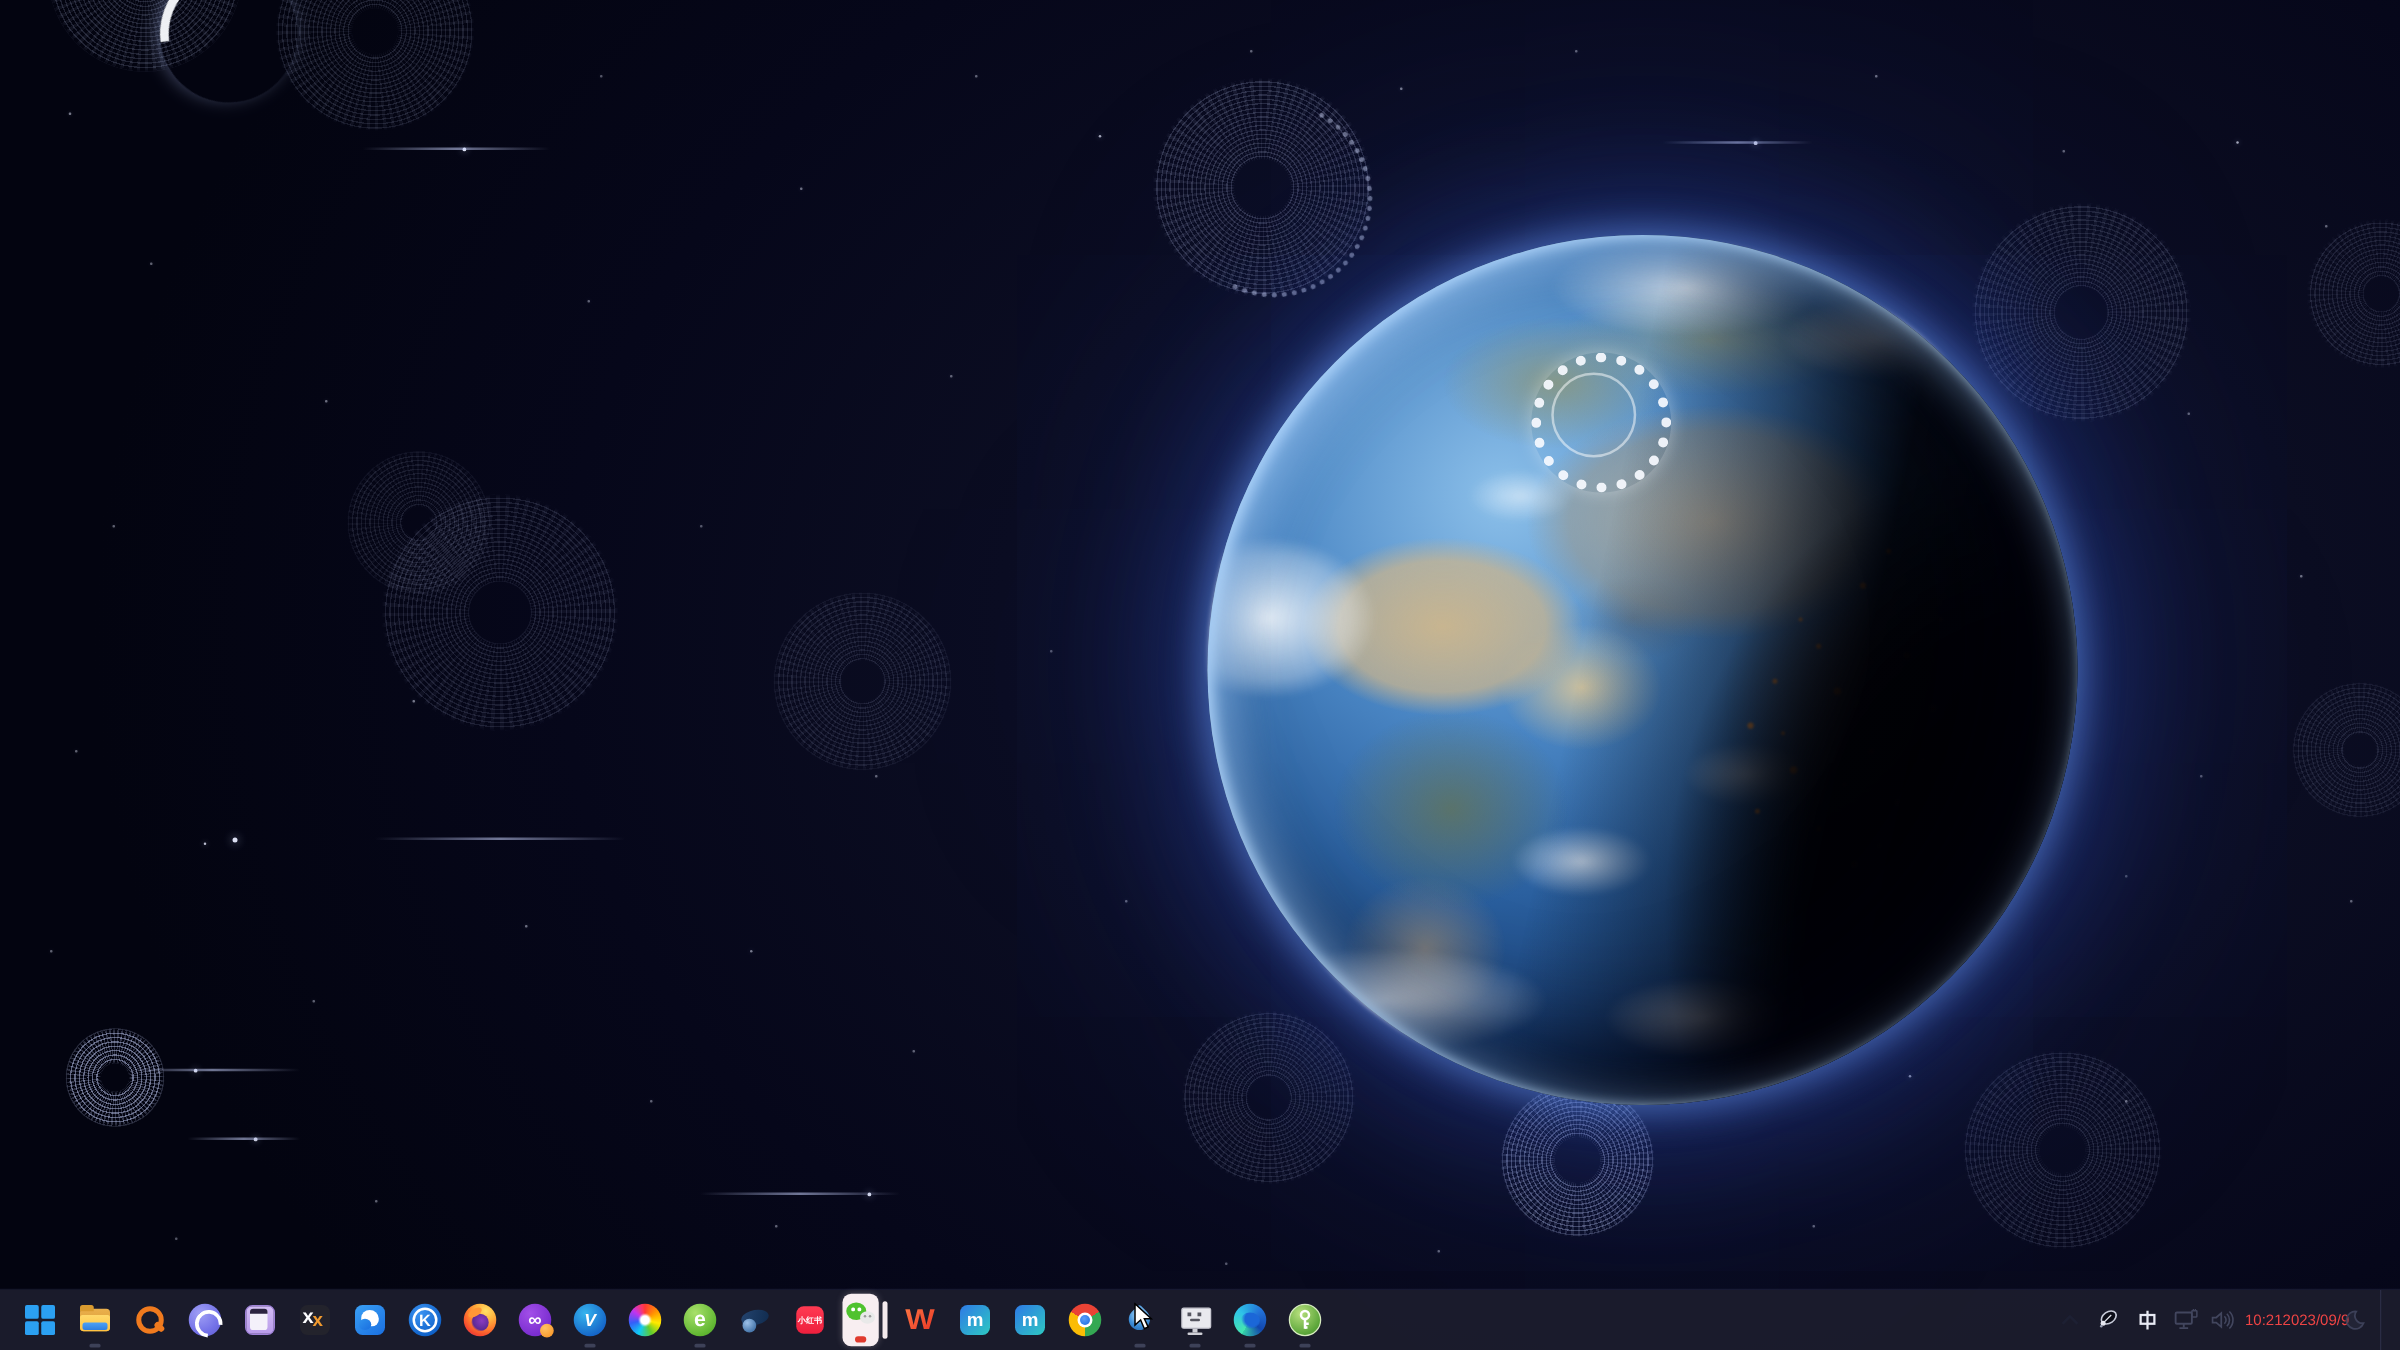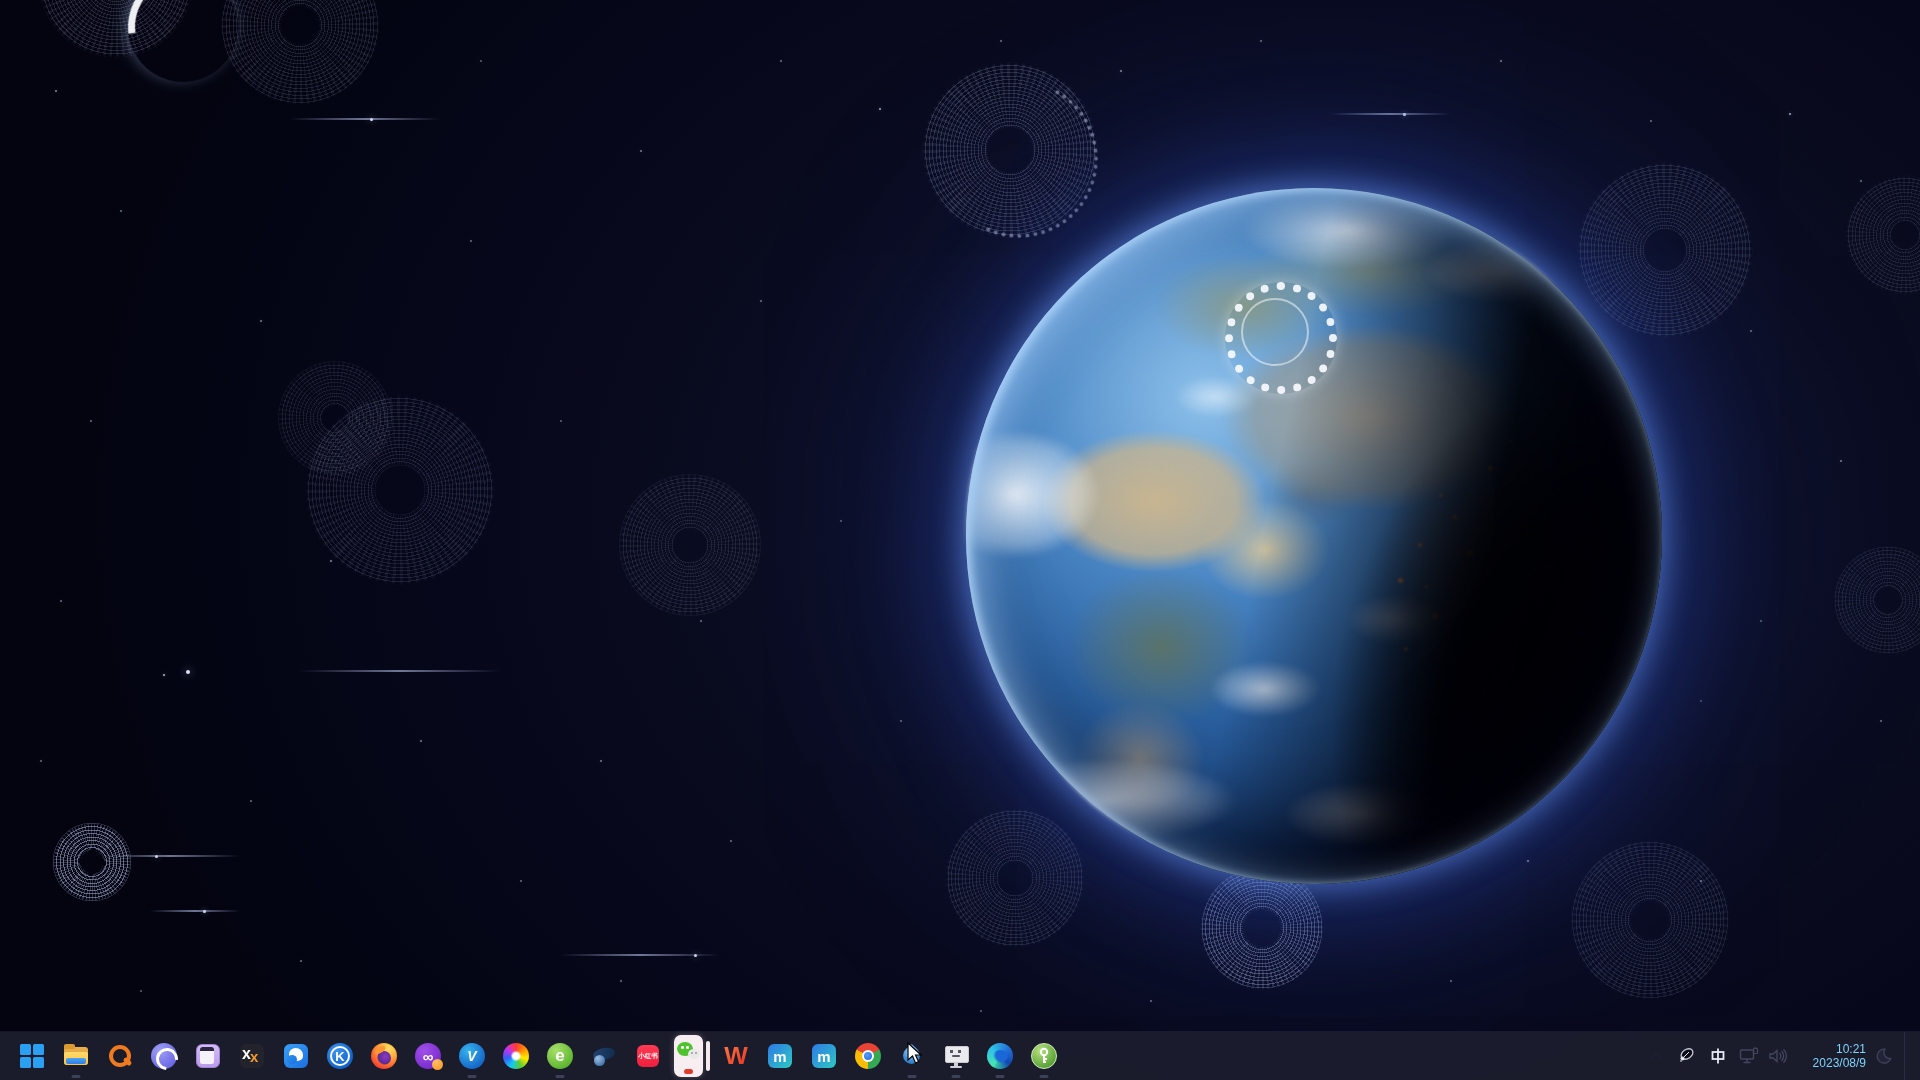--- a/index.html
+++ b/index.html
@@ -155,8 +155,8 @@
   
   #tray{position:absolute;right:0;bottom:0;height:48px;display:flex;align-items:center;padding-right:10px;}
   .tray-btn{height:40px;display:flex;align-items:center;justify-content:center;border-radius:5px;}
-  #clock{display:flex;flex-direction:column;align-items:flex-end;justify-content:flex-end;
-    color:#7dd3fc;font-size:12px;line-height:14px;width:70px;margin:0 4px;}
+  #clock{display:flex;flex-direction:row;align-items:flex-end;justify-content:flex-start;
+    color:#ef4444;font-size:12px;line-height:14px;width:70px;margin:0 4px;}
   #show-desktop{width:5px;height:48px;border-left:1px solid #2a2c44;margin-left:6px;}
 </style>
 </head>

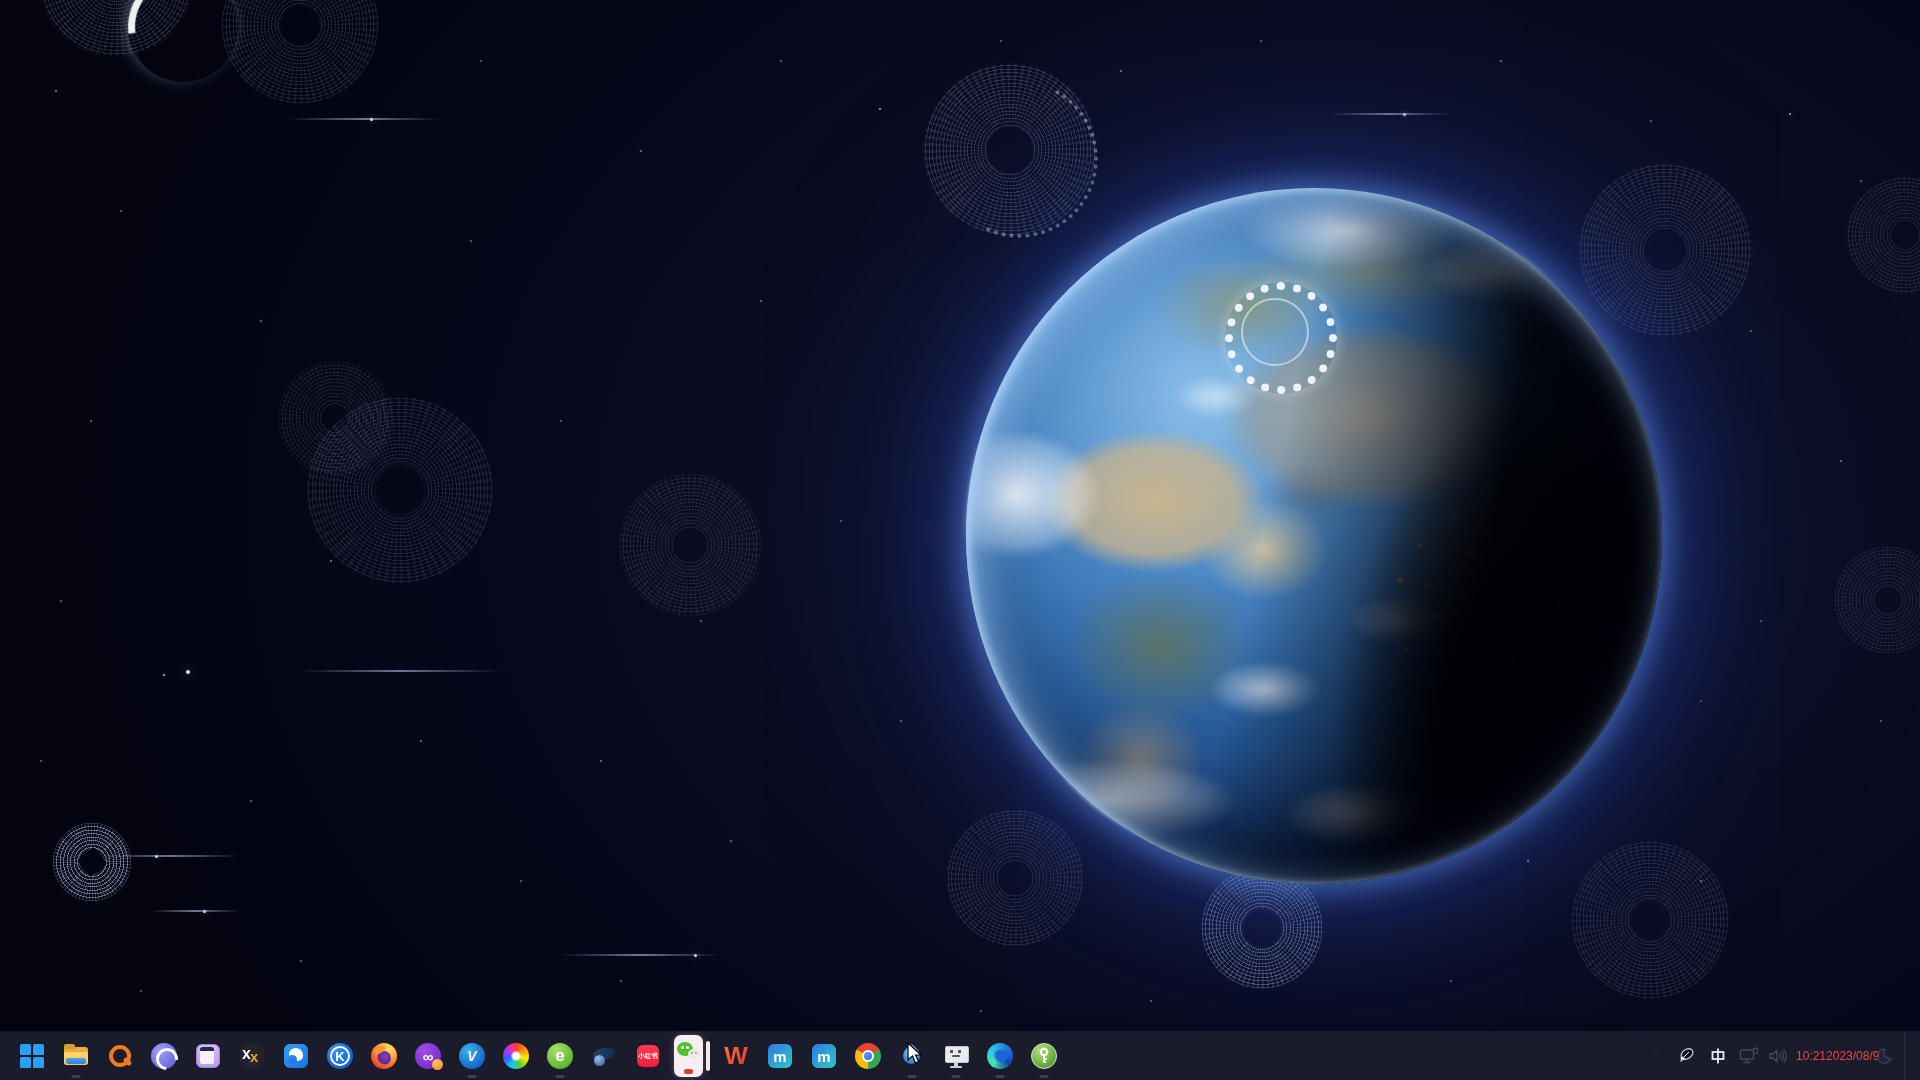--- a/index.html
+++ b/index.html
@@ -515,7 +515,7 @@
       </div>
       <div id="clock">
         <span>10:21</span>
-        <span>2023/08/9</span>
+        <span>2023/09/9</span>
       </div>
       <div class="tray-btn" style="width:28px;">
         <svg width="18" height="18" viewBox="0 0 18 18">

